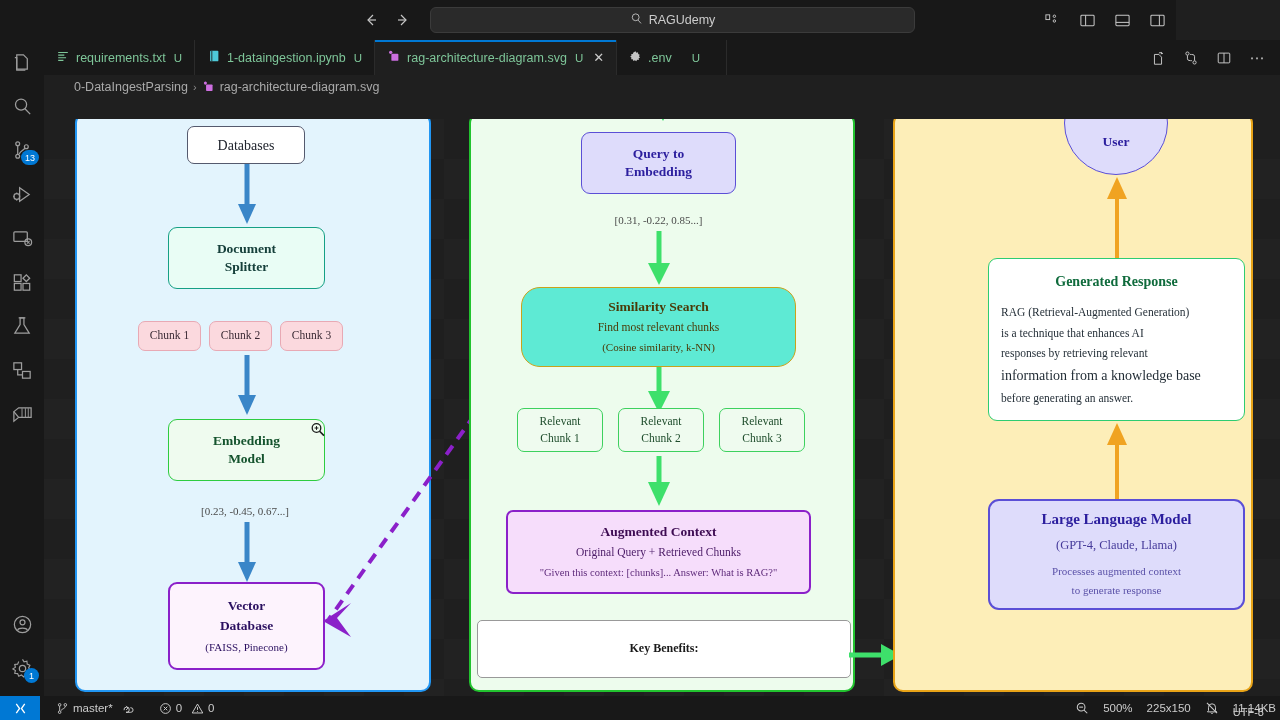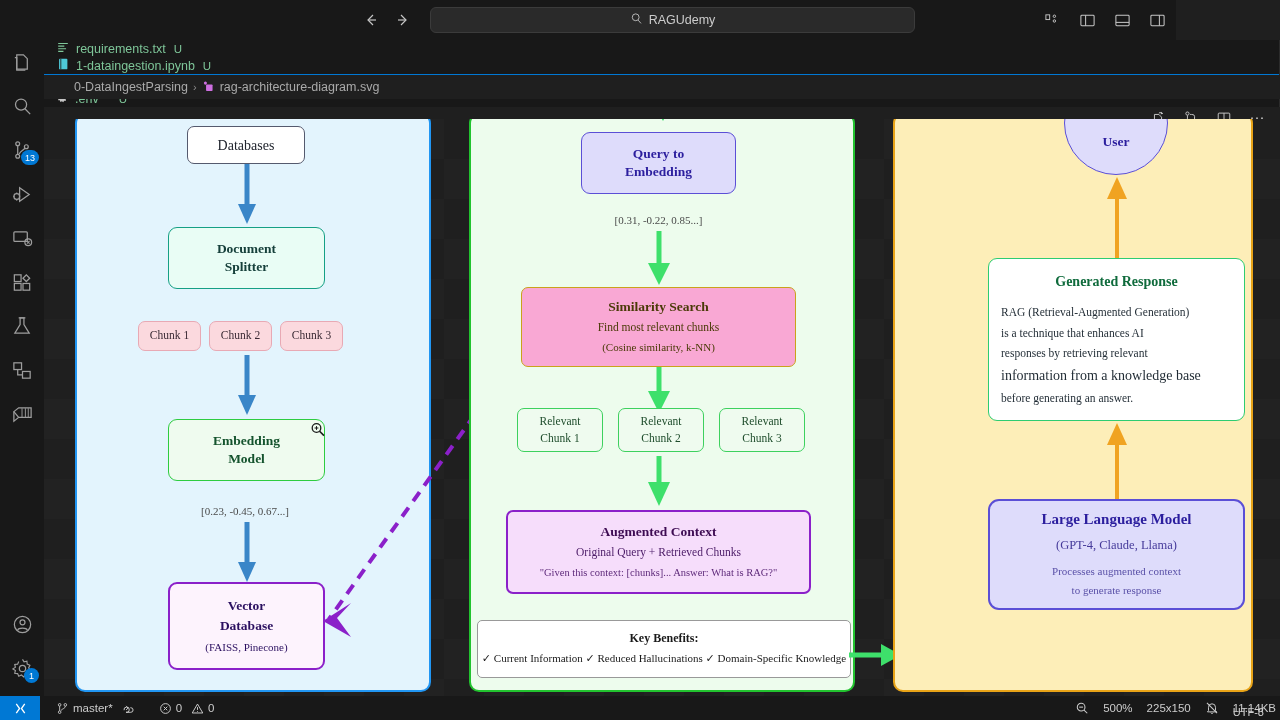--- a/index.html
+++ b/index.html
@@ -48,7 +48,7 @@
   
   #tabbar {
     position: absolute; left: 44px; top: 40px; width: 1236px; height: 35px;
-    background: #181818; display: flex; align-items: stretch; flex-direction: column;
+    background: #181818; display: flex; align-items: stretch;
   }
   .tab {
     display: flex; align-items: center; gap: 6px; padding: 0 12px;

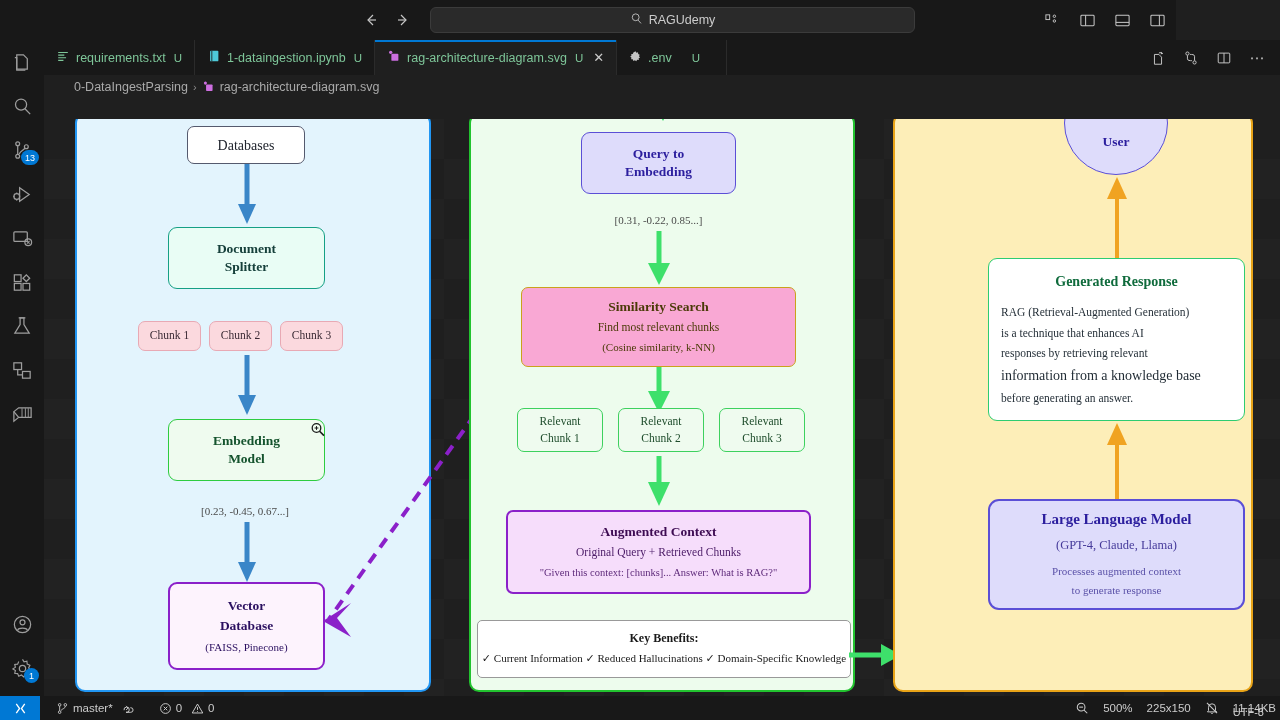--- a/index.html
+++ b/index.html
@@ -437,7 +437,7 @@
         <polygon points="-1,32 21,32 10,54" fill="#3ee06b"></polygon>
       </svg>
 
-      <div class="node" style="left:50px; top:172px; width:275px; height:80px; background:#f9a8d4; border:1.8px solid #c9a21b; border-radius:7px;">
+      <div class="node" style="left:50px; top:172px; width:275px; height:80px; background:#5eead4; border:1.8px solid #c9a21b; border-radius:19px;">
         <div class="t1" style="font-size:13.5px;color:#4a3a07;">Similarity Search</div>
         <div class="t2" style="font-size:11.5px;color:#4a3a07;margin-top:3px;">Find most relevant chunks</div>
         <div class="t3" style="font-size:11px;color:#4a3a07;margin-top:3px;">(Cosine similarity, k-NN)</div>

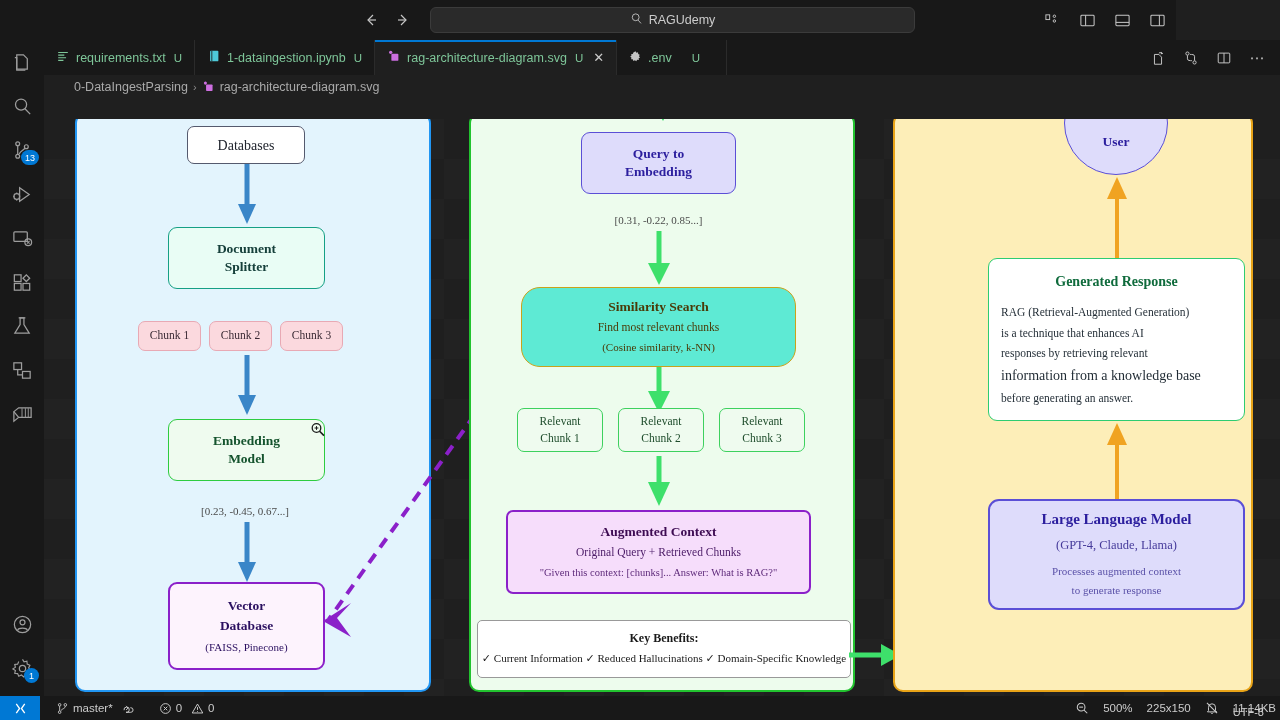--- a/index.html
+++ b/index.html
@@ -474,7 +474,6 @@
 
       <div class="node" style="left:6px; top:505px; width:374px; height:58px; background:#ffffff; border:1.4px solid #999999; border-radius:5px; overflow:hidden;">
         <div class="t1" style="font-size:12px;color:#1a1a1a;">Key Benefits:</div>
-        <div class="t2" style="font-size:11px;color:#1a1a1a;margin-top:3px;white-space:nowrap;">✓ Current Information ✓ Reduced Hallucinations ✓ Domain-Specific Knowledge</div>
       </div>
     </div>
 

